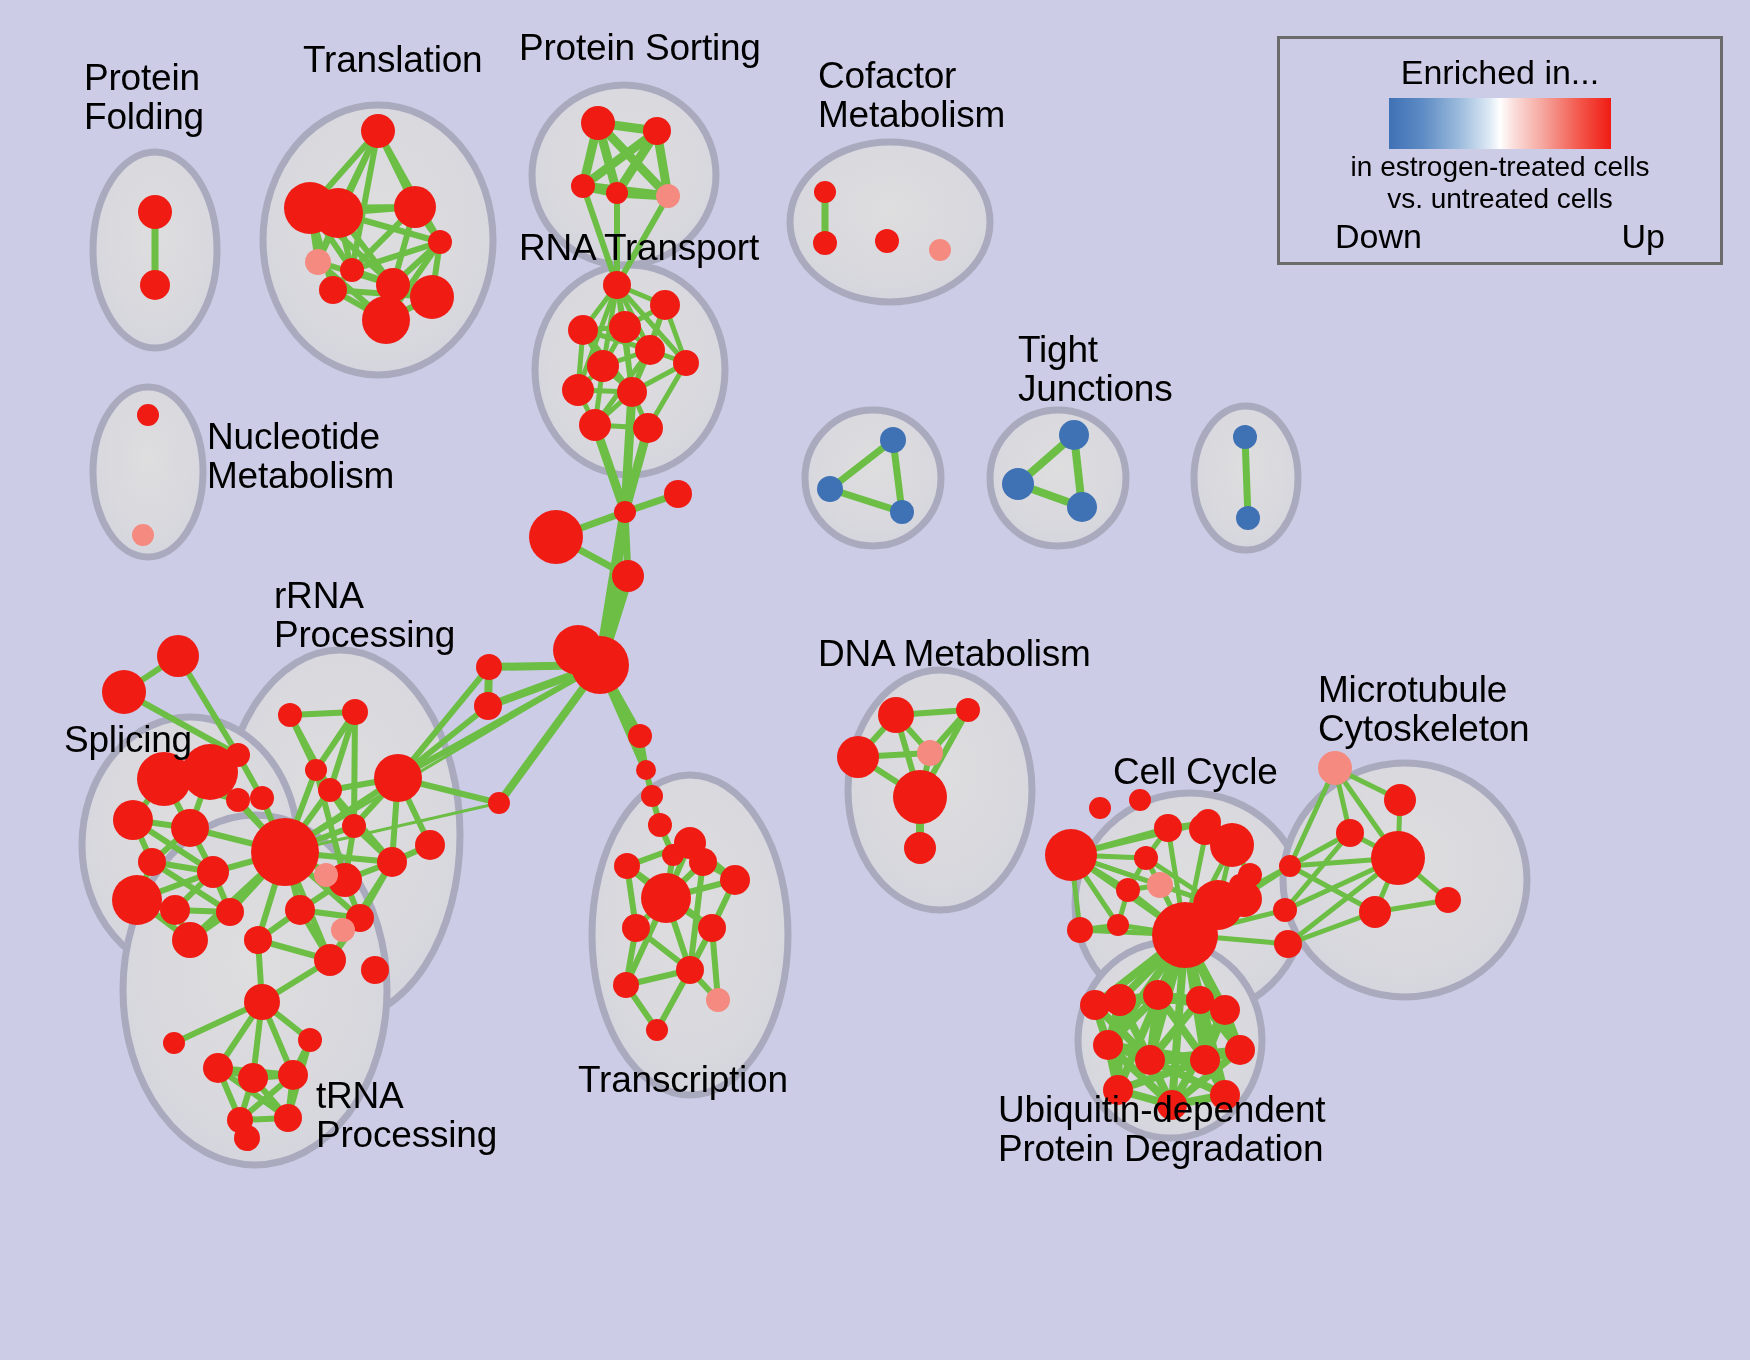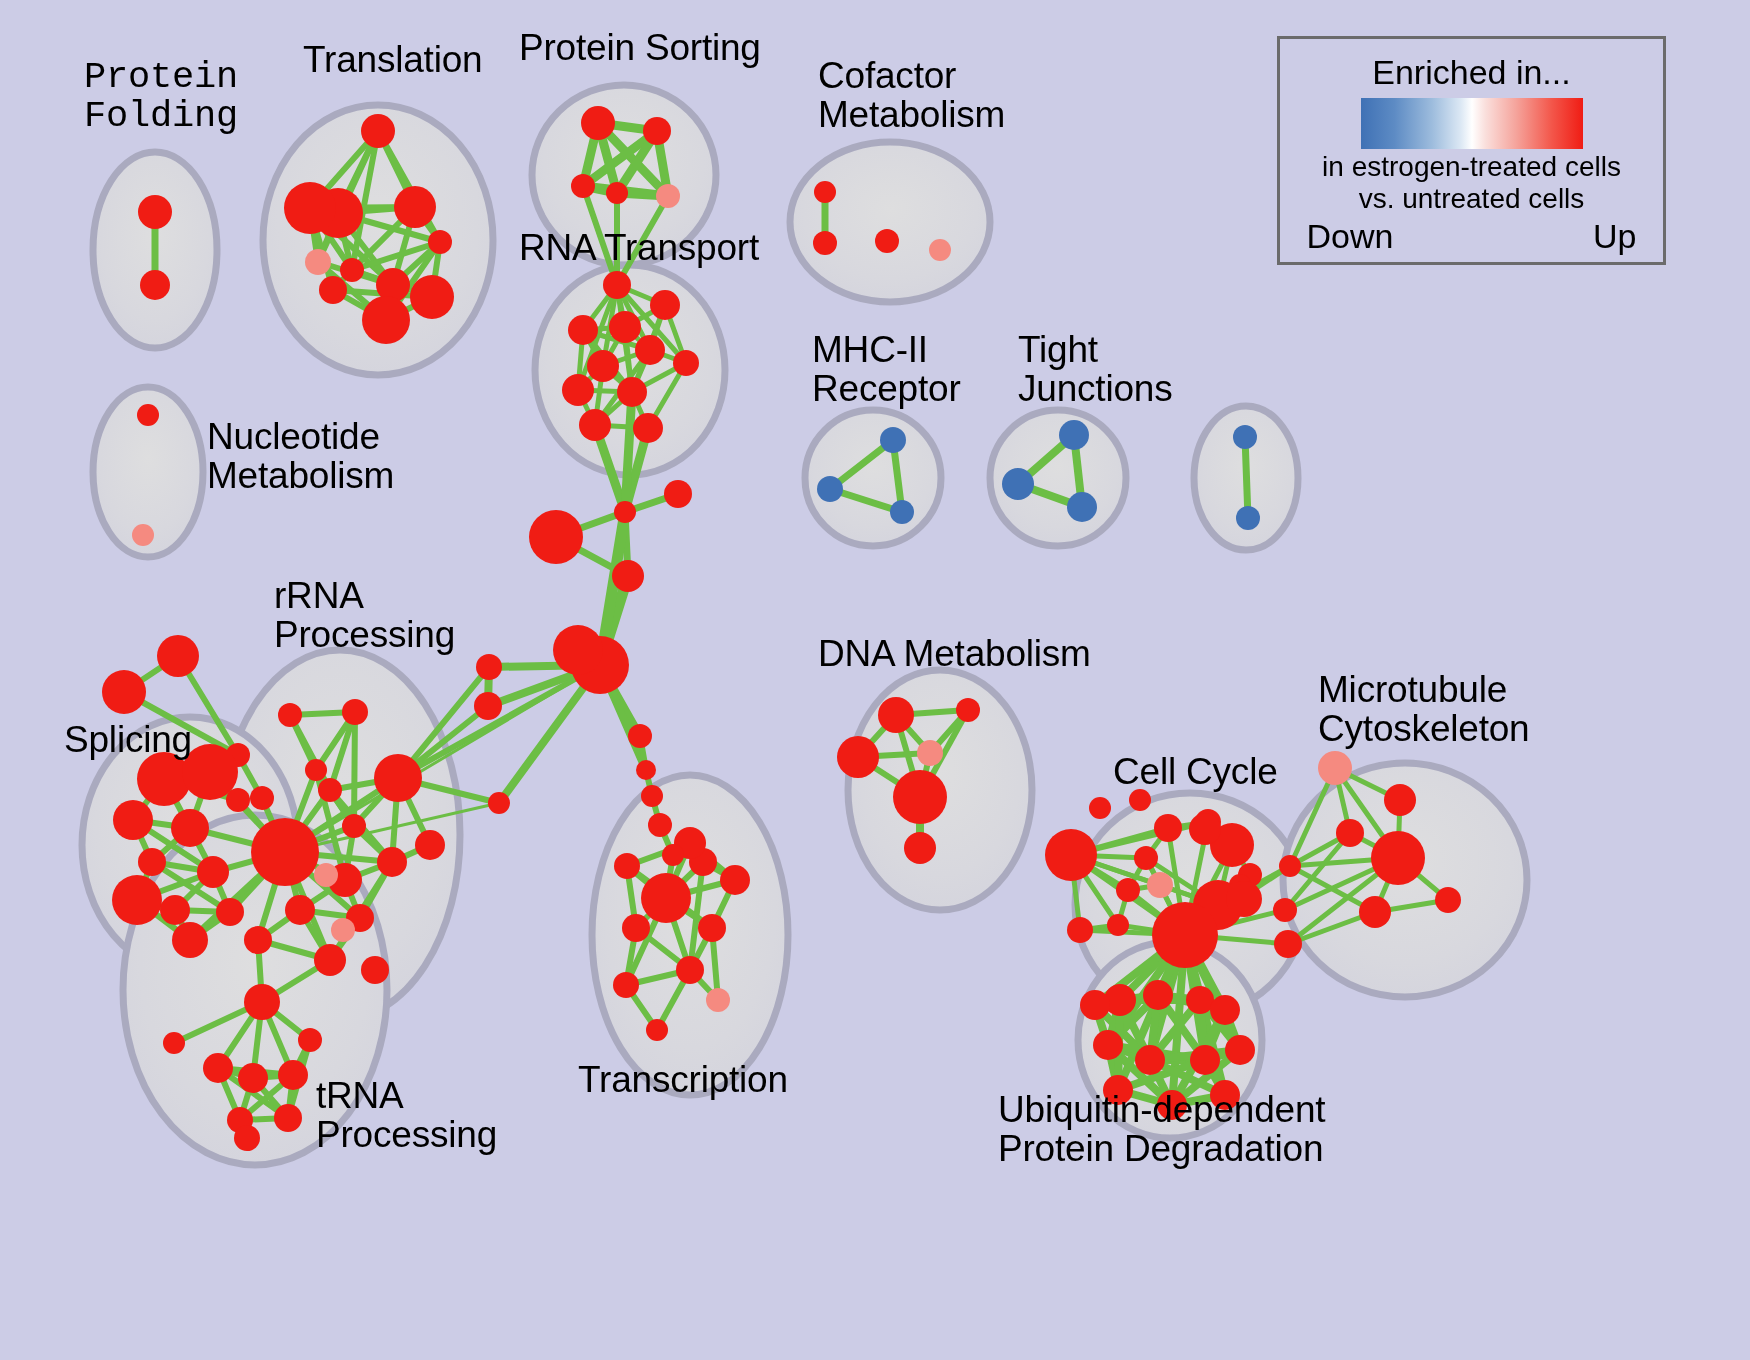--- a/index.html
+++ b/index.html
@@ -692,7 +692,7 @@
     </g>
   </svg>
 
-  <div class="cluster-label left" style="left:84px; top:58px;font-family:Liberation Mono, monospace;">Protein
+  <div class="cluster-label left" style="left:84px; top:58px;">Protein
 Folding</div>
   <div class="cluster-label left" style="left:303px; top:40px;">Translation</div>
   <div class="cluster-label left" style="left:519px; top:28px;">Protein Sorting</div>

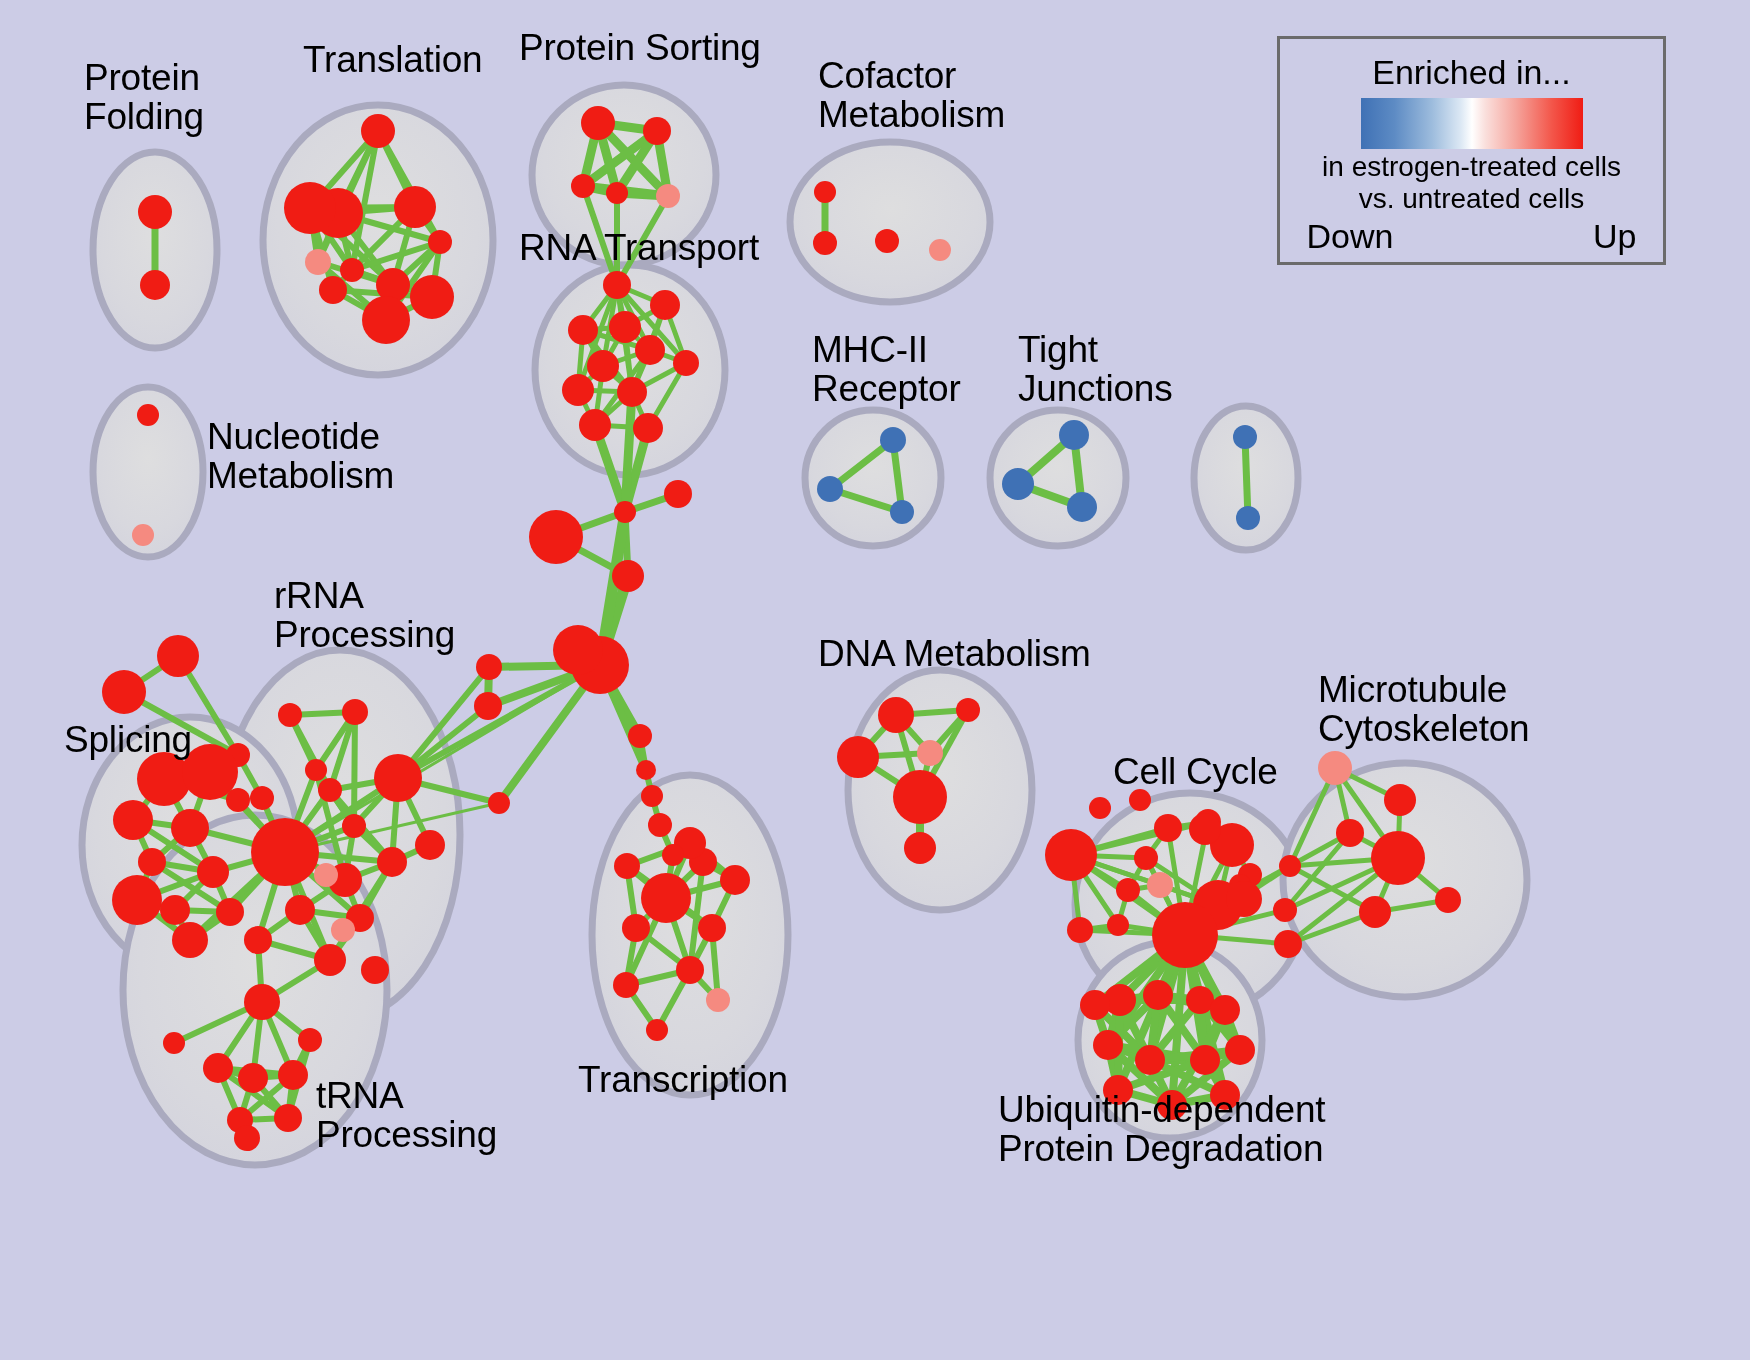--- a/index.html
+++ b/index.html
@@ -38,7 +38,7 @@
     position: absolute;
     left: 1277px;
     top: 36px;
-    width: 389px;
+    width: 446px;
     height: 229px;
     background: #ccccE6;
     border: 3px solid #6b6b6b;

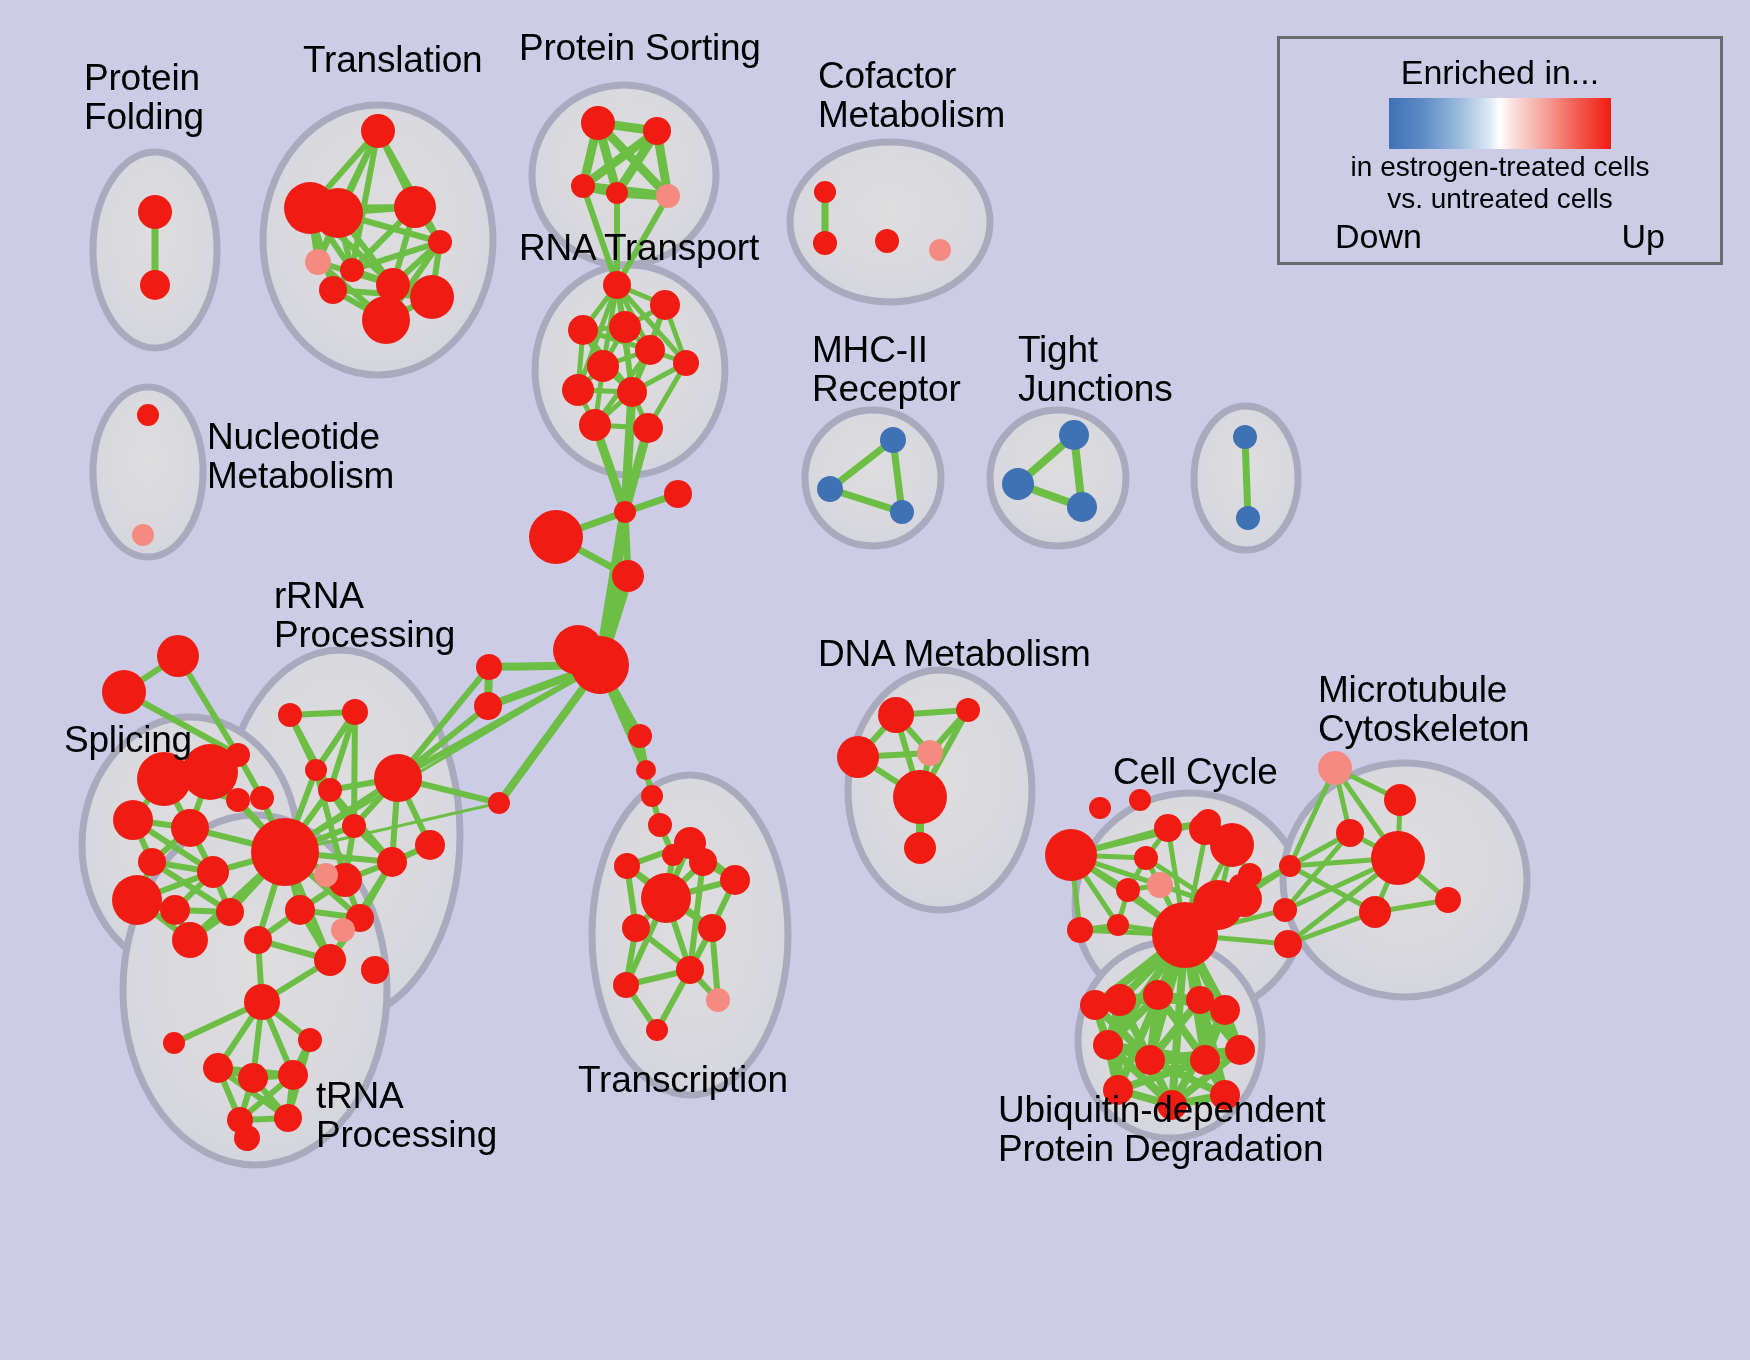--- a/index.html
+++ b/index.html
@@ -701,8 +701,6 @@
   <div class="cluster-label left" style="left:519px; top:228px;">RNA Transport</div>
   <div class="cluster-label left" style="left:207px; top:417px;">Nucleotide
 Metabolism</div>
-  <div class="cluster-label left" style="left:812px; top:330px;">MHC-II
-Receptor</div>
   <div class="cluster-label left" style="left:1018px; top:330px;">Tight
 Junctions</div>
   <div class="cluster-label left" style="left:274px; top:576px;">rRNA

